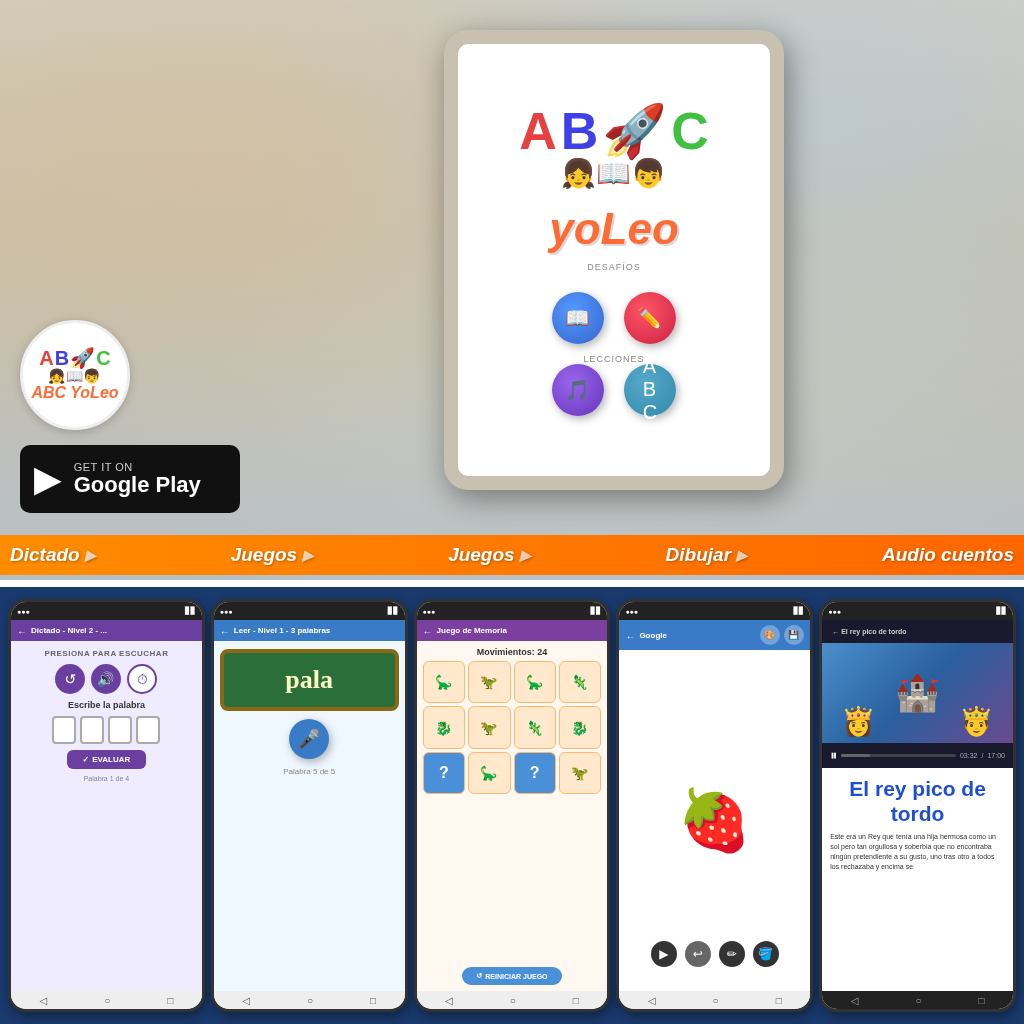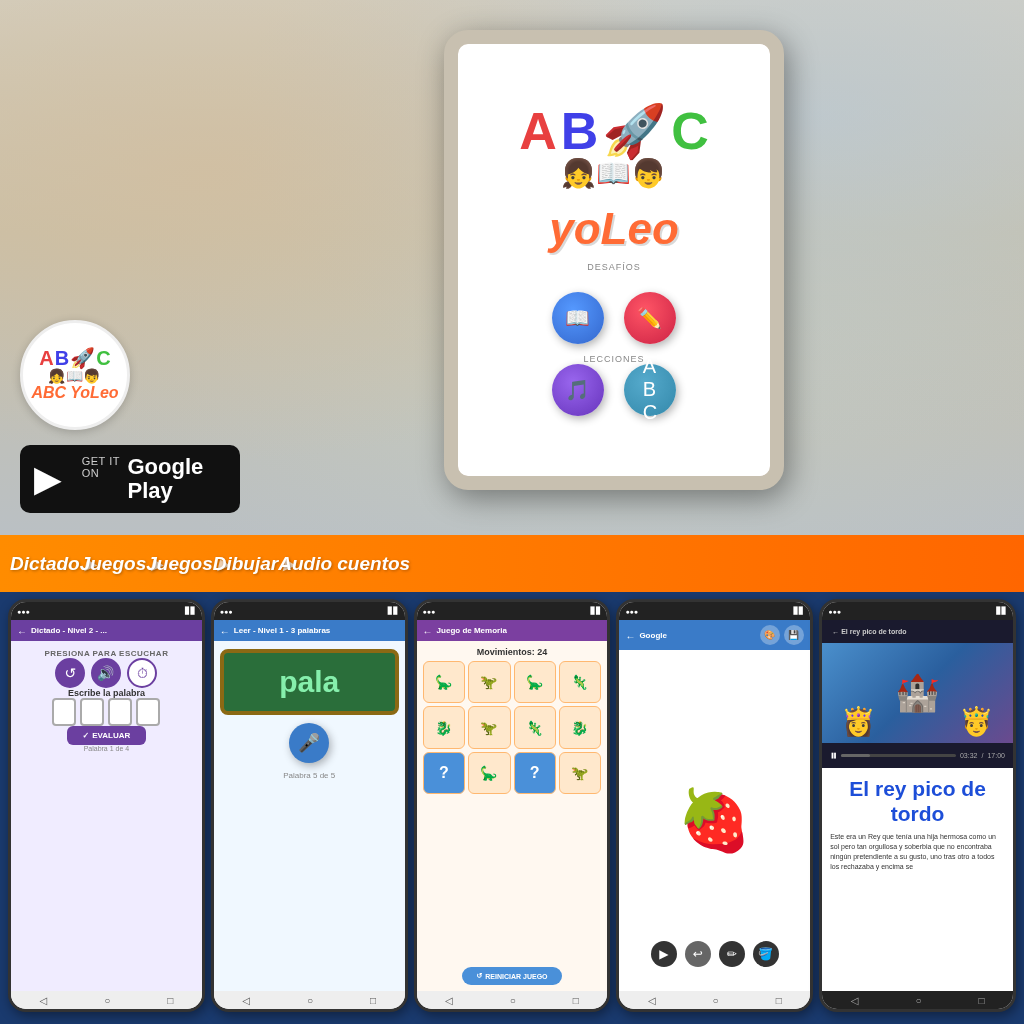--- a/index.html
+++ b/index.html
@@ -179,8 +179,7 @@
     }
     .gplay-text {
       display: flex;
-      flex-direction: row;
-      margin-left: 8px;
+      flex-direction: column;
     }
     .gplay-get {
       font-size: 11px;

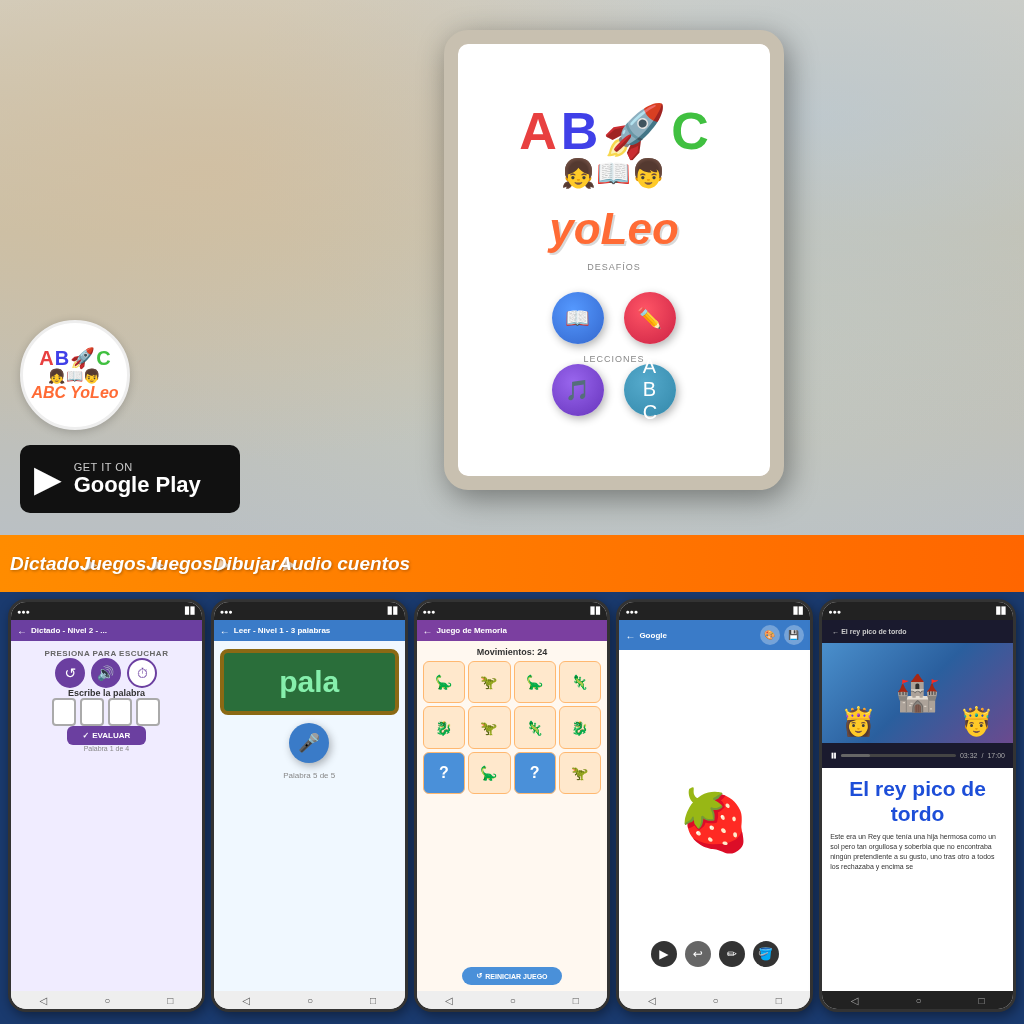--- a/index.html
+++ b/index.html
@@ -199,11 +199,11 @@
       top: 535px;
       left: 0;
       width: 100%;
-      height: 57px;
+      height: 40px;
       background: linear-gradient(90deg, #ff8c00, #ff6600);
       display: flex;
       align-items: center;
-      justify-content: flex-start;
+      justify-content: space-between;
       padding: 8px 10px;
       z-index: 10;
     }

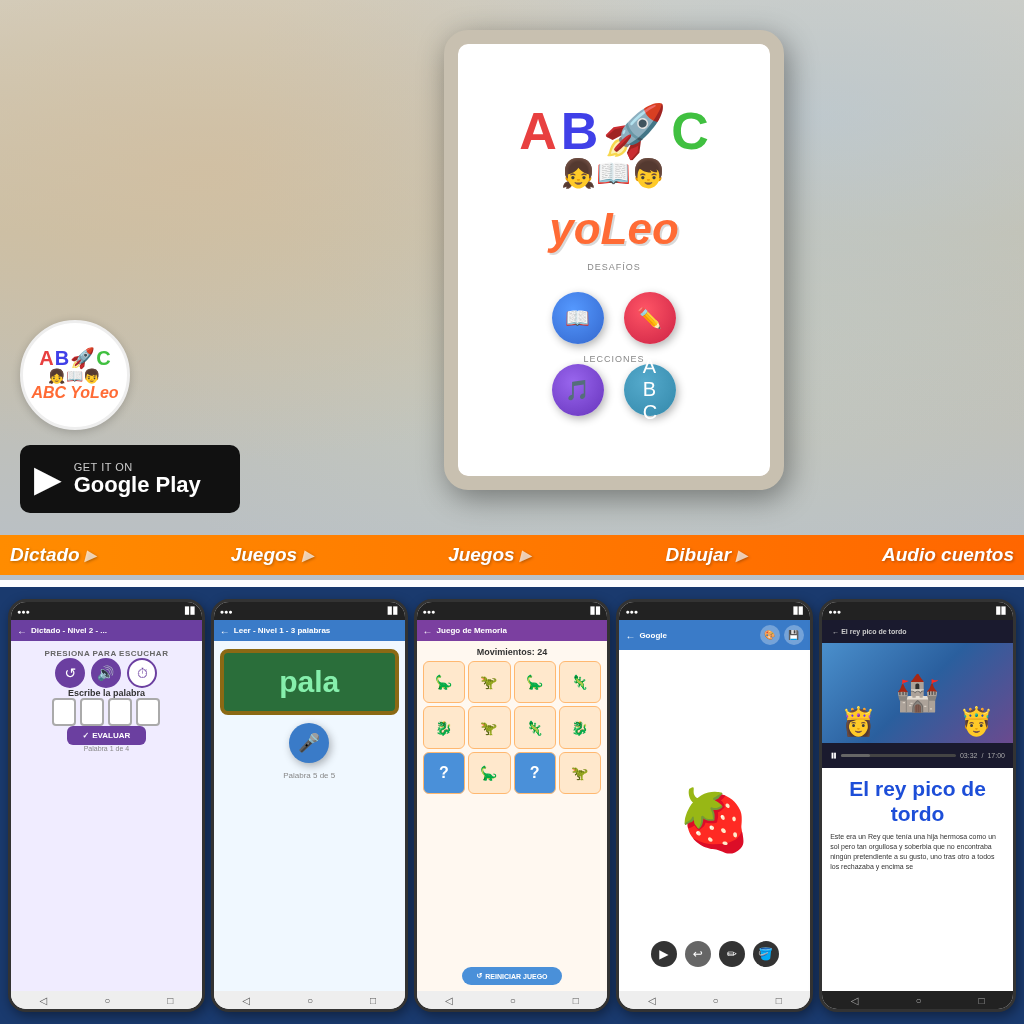--- a/index.html
+++ b/index.html
@@ -291,6 +291,7 @@
       flex-direction: column;
       align-items: center;
       padding: 8px 6px;
+      gap: 6px;
     }
     .dictado-title {
       font-size: 8px;

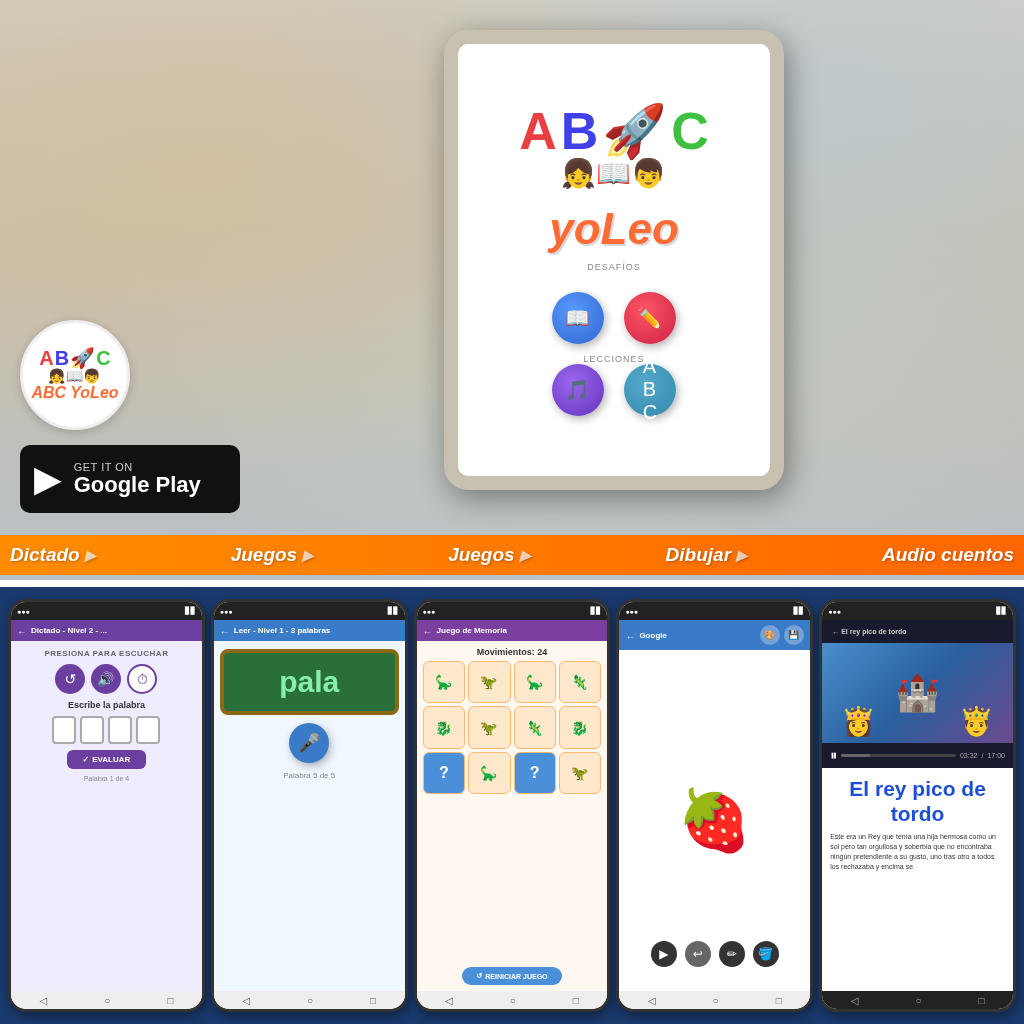--- a/index.html
+++ b/index.html
@@ -381,10 +381,10 @@
       text-align: center;
     }
     .chalkboard-word {
-      font-size: 30px;
-      font-weight: bold;
-      color: #86efac;
-      font-family: Liberation Sans, sans-serif;
+      font-size: 26px;
+      font-weight: bold;
+      color: #fef9c3;
+      font-family: Liberation Serif, serif;
     }
     .mic-btn {
       width: 40px; height: 40px;

